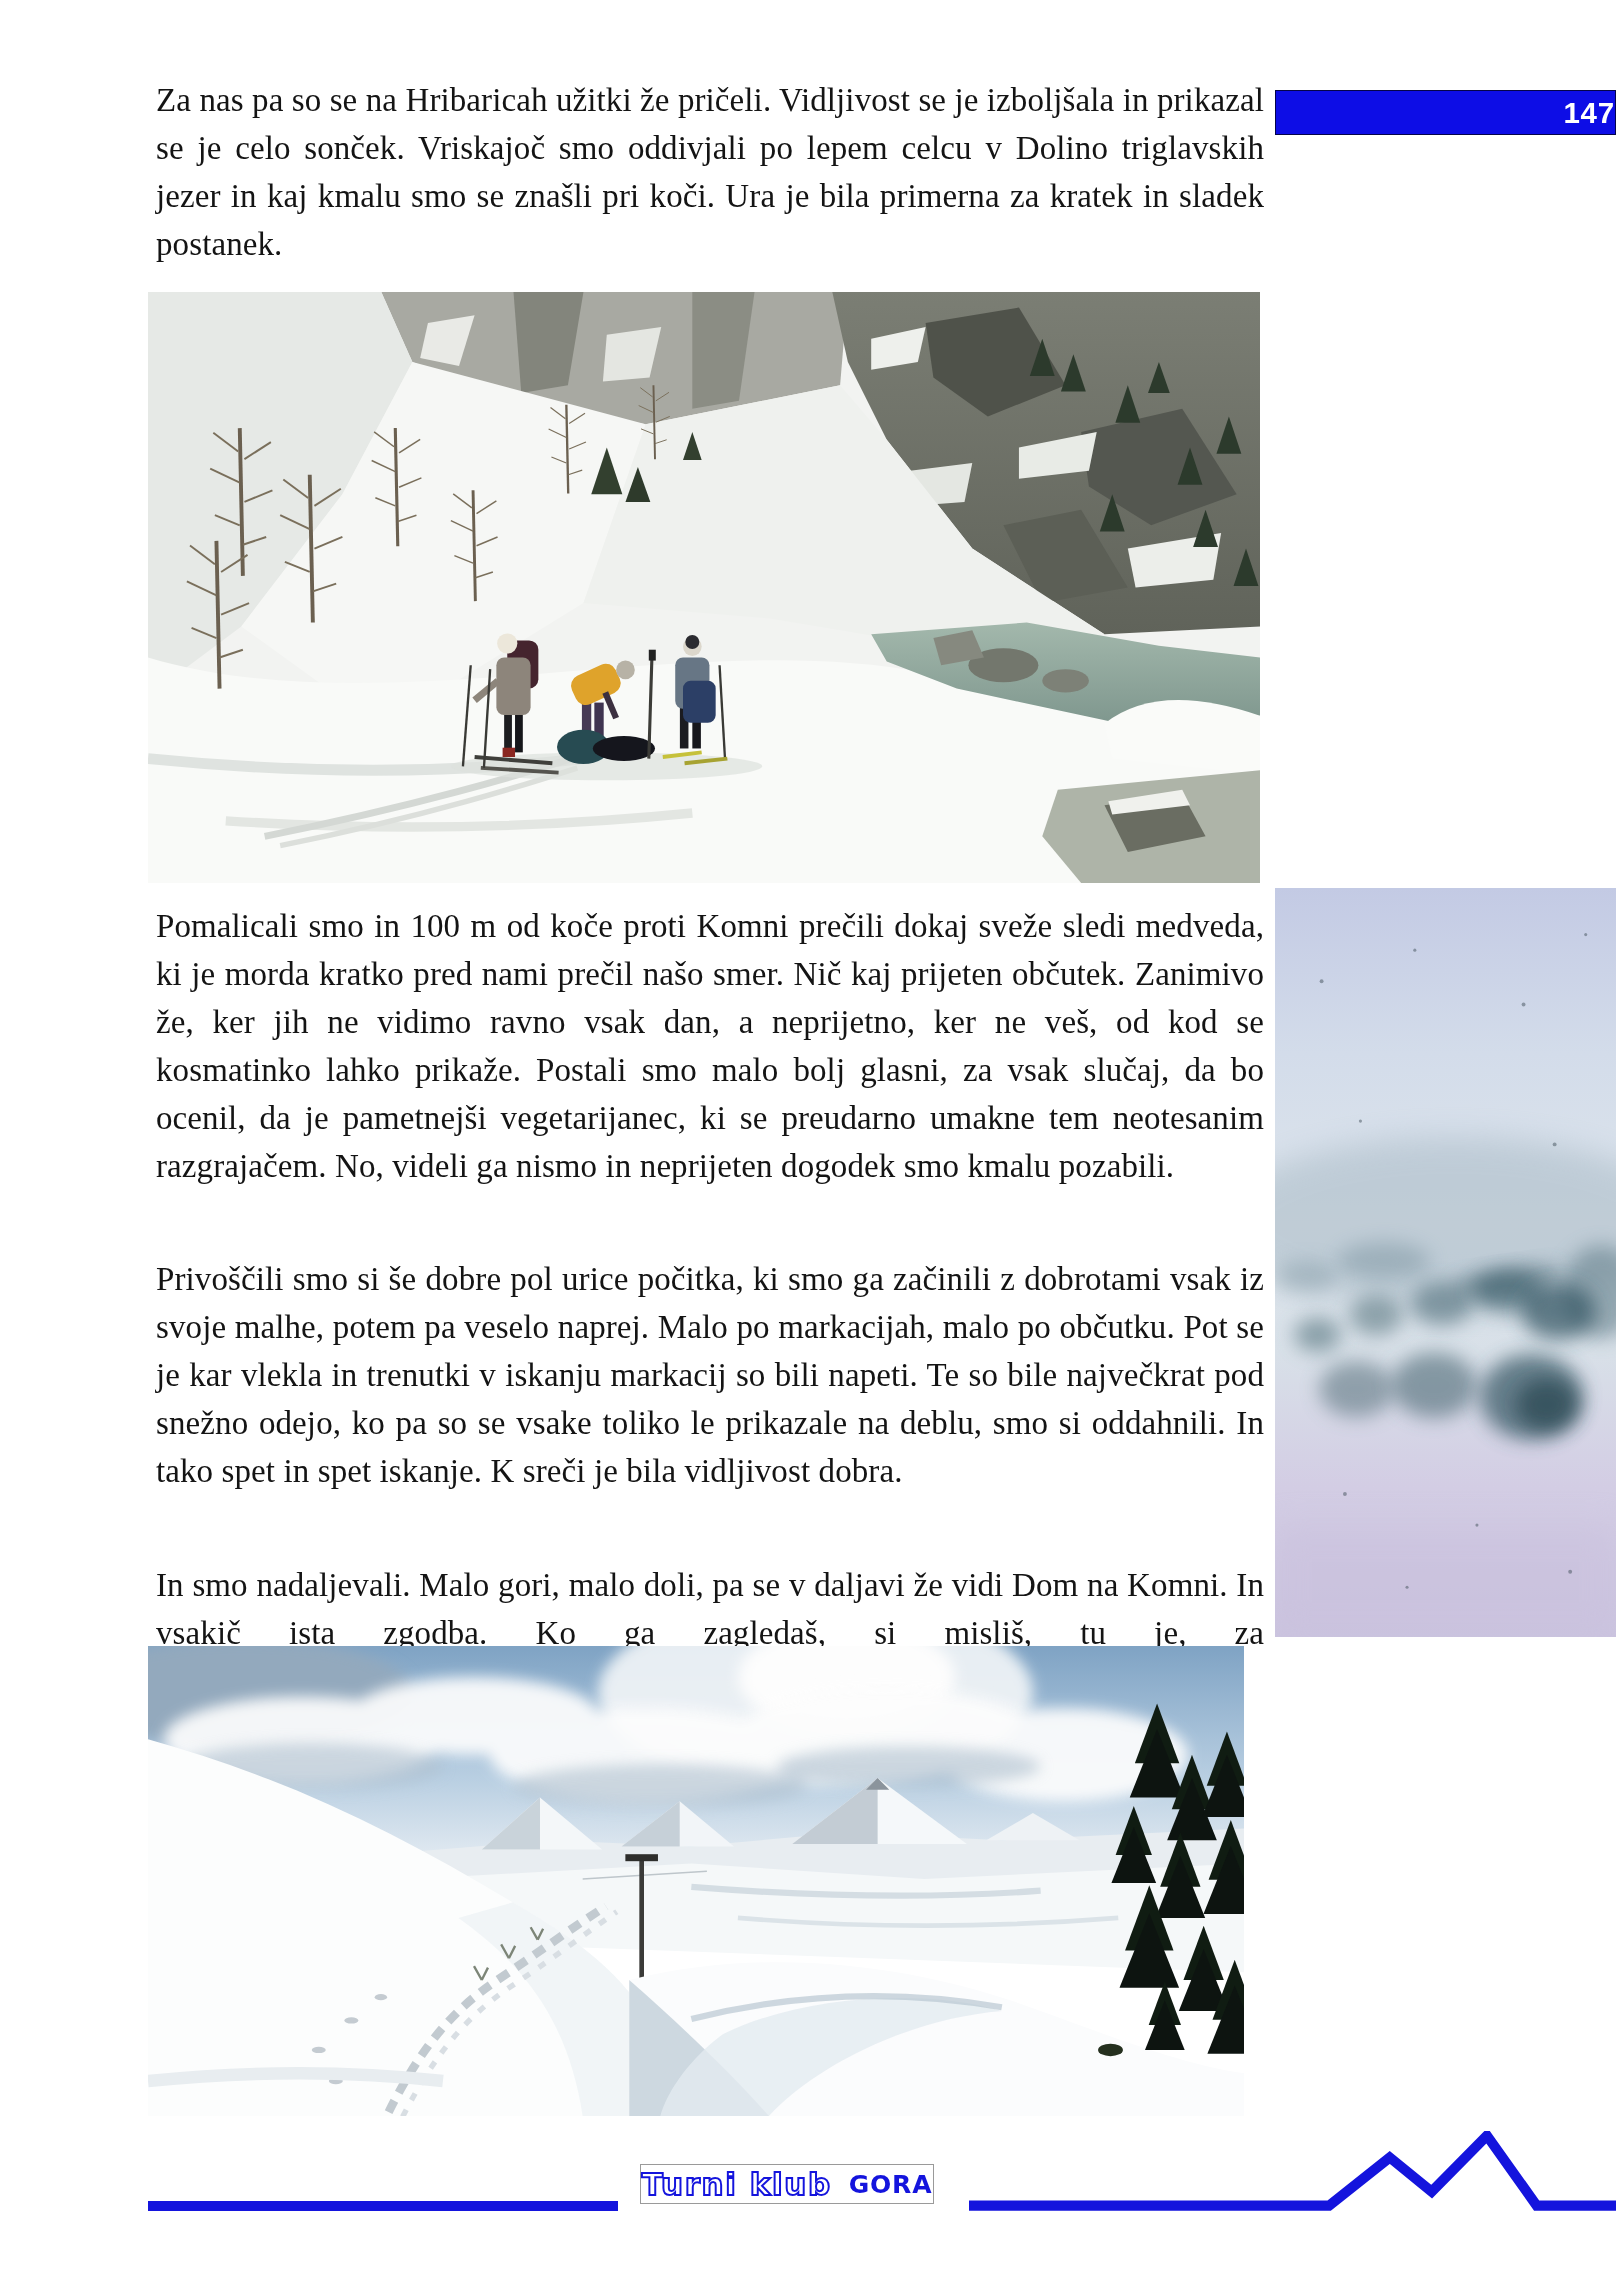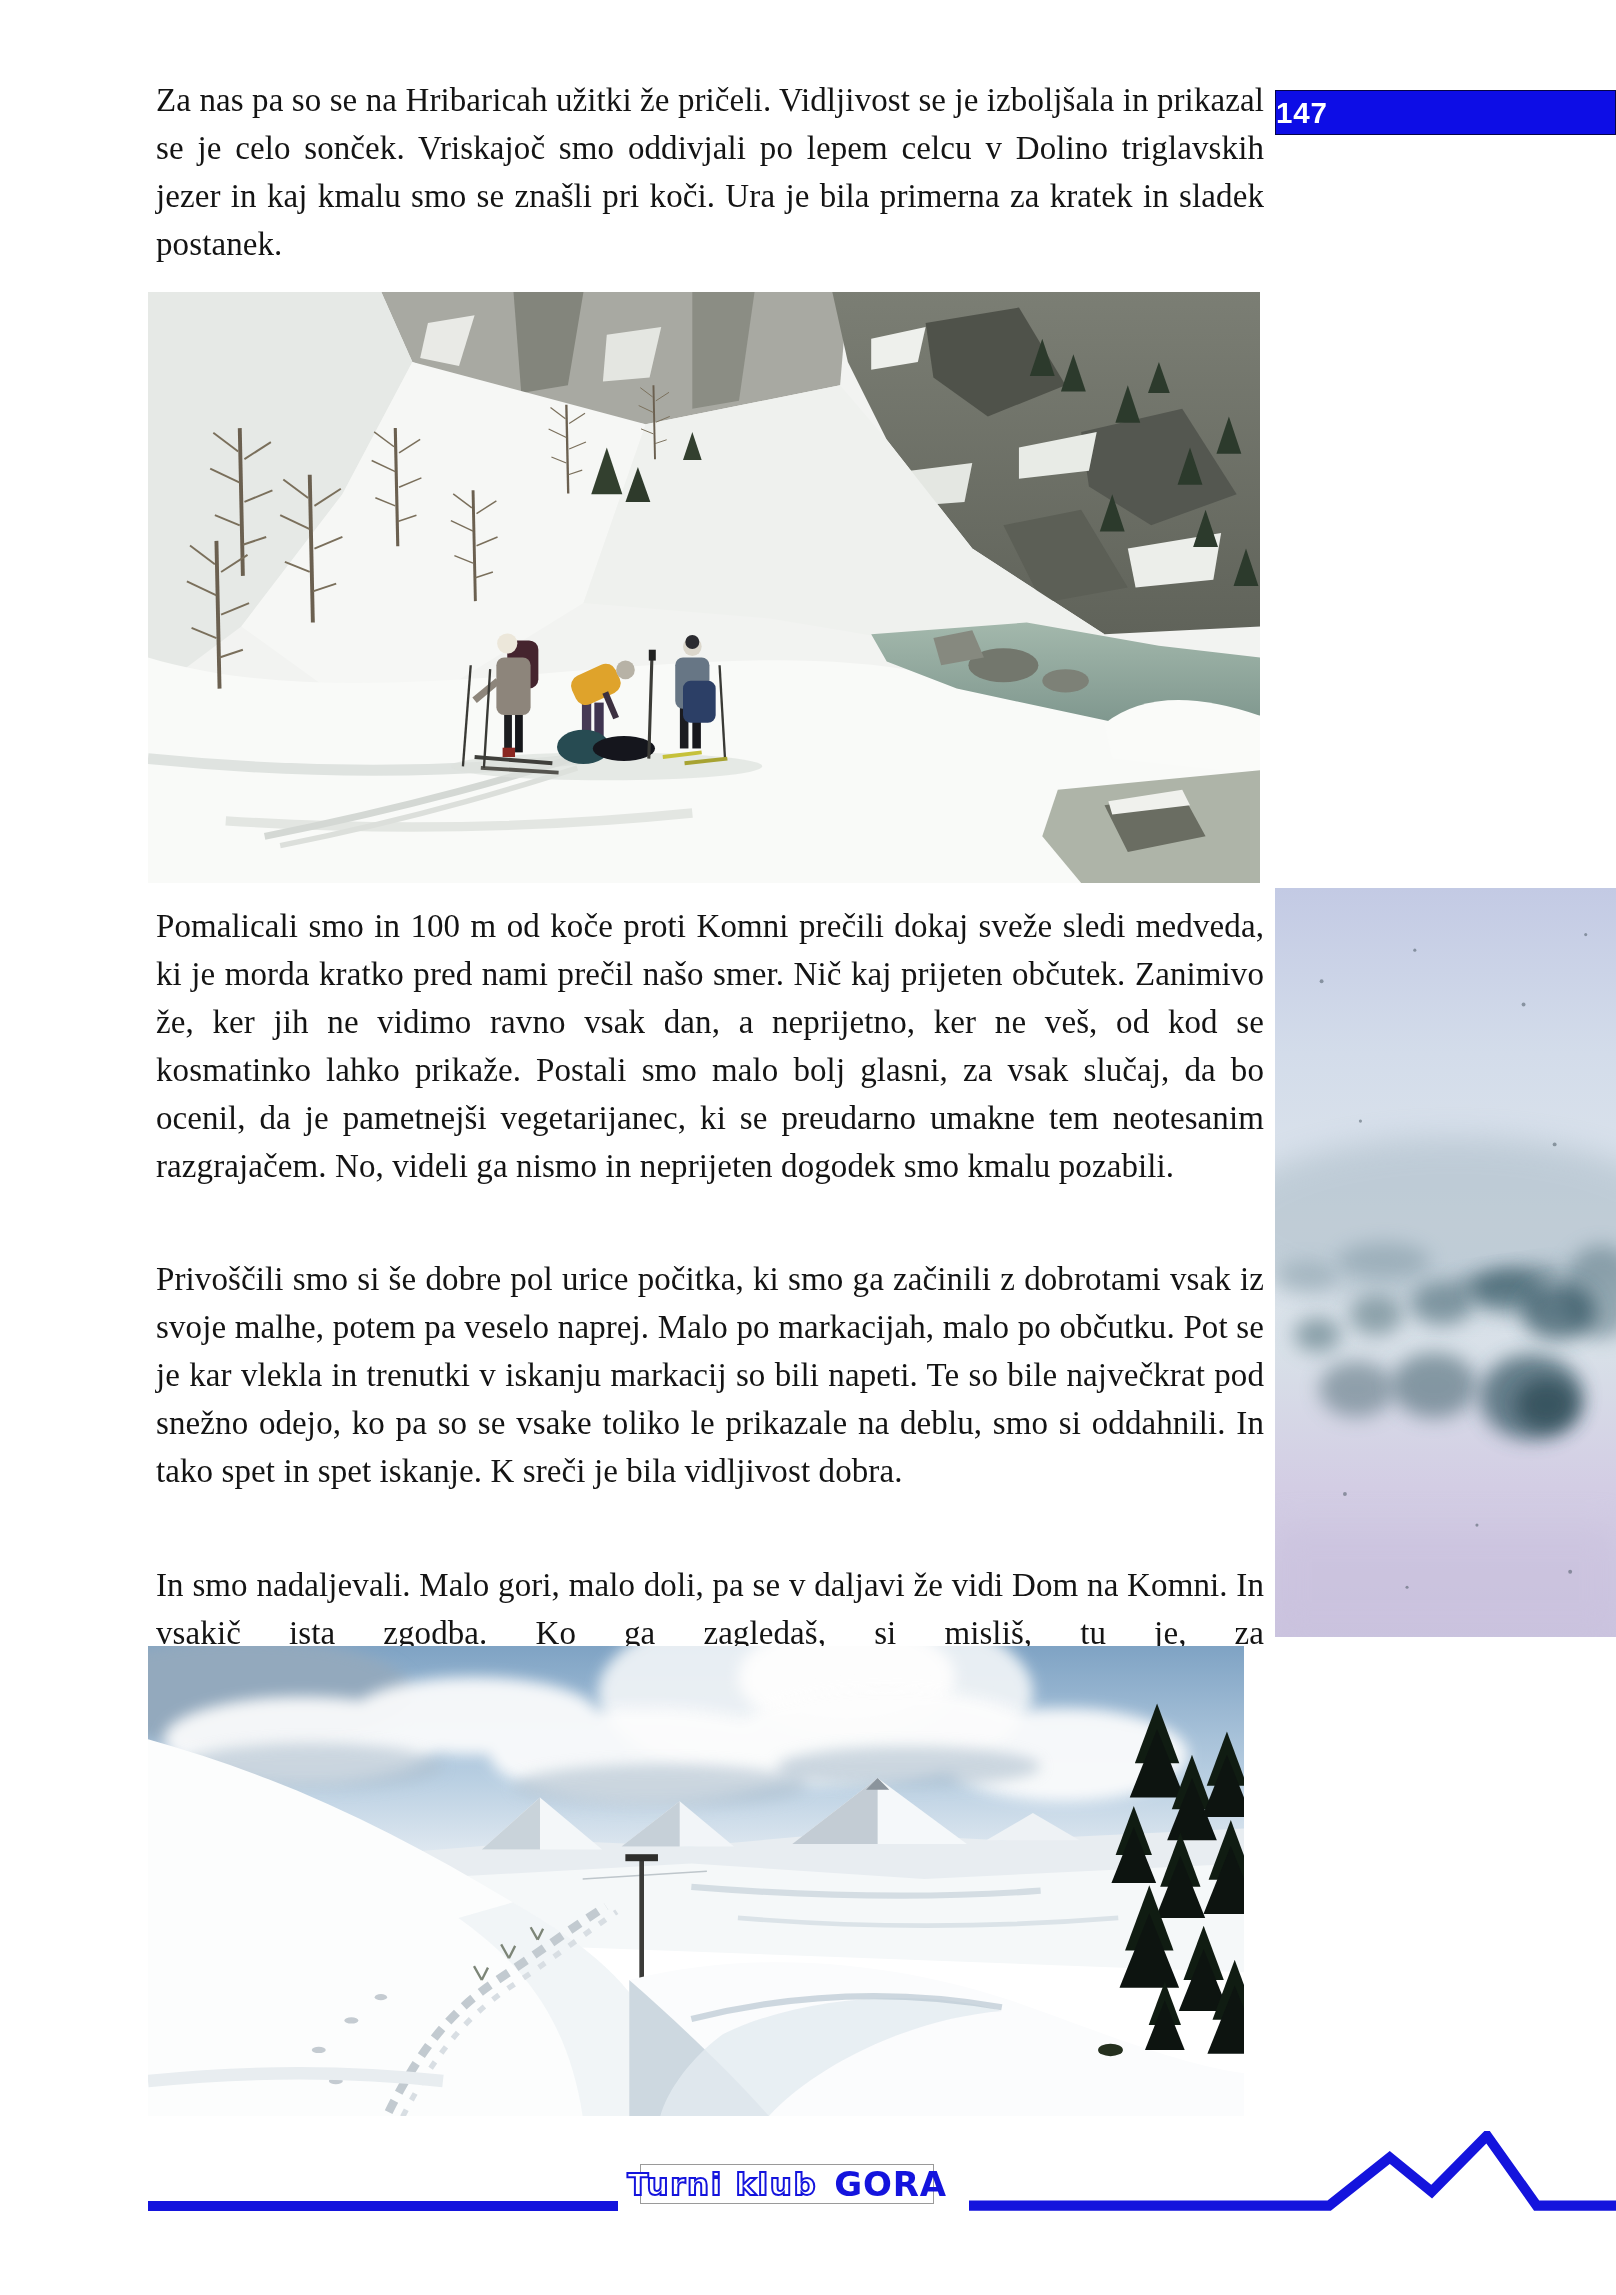--- a/index.html
+++ b/index.html
@@ -16,7 +16,7 @@
   .badge {
     position:absolute; left:1275px; top:90px; width:341px; height:45px;
     background:var(--badge_blue,#0d0de6); border:1.6px solid #04044a;
-    box-sizing:border-box; display:flex; align-items:center; justify-content:flex-start;
+    box-sizing:border-box; display:flex; align-items:center; justify-content:flex-end;
   }
   .badge span {
     color:#ffffff; font-family:"Liberation Sans", sans-serif;

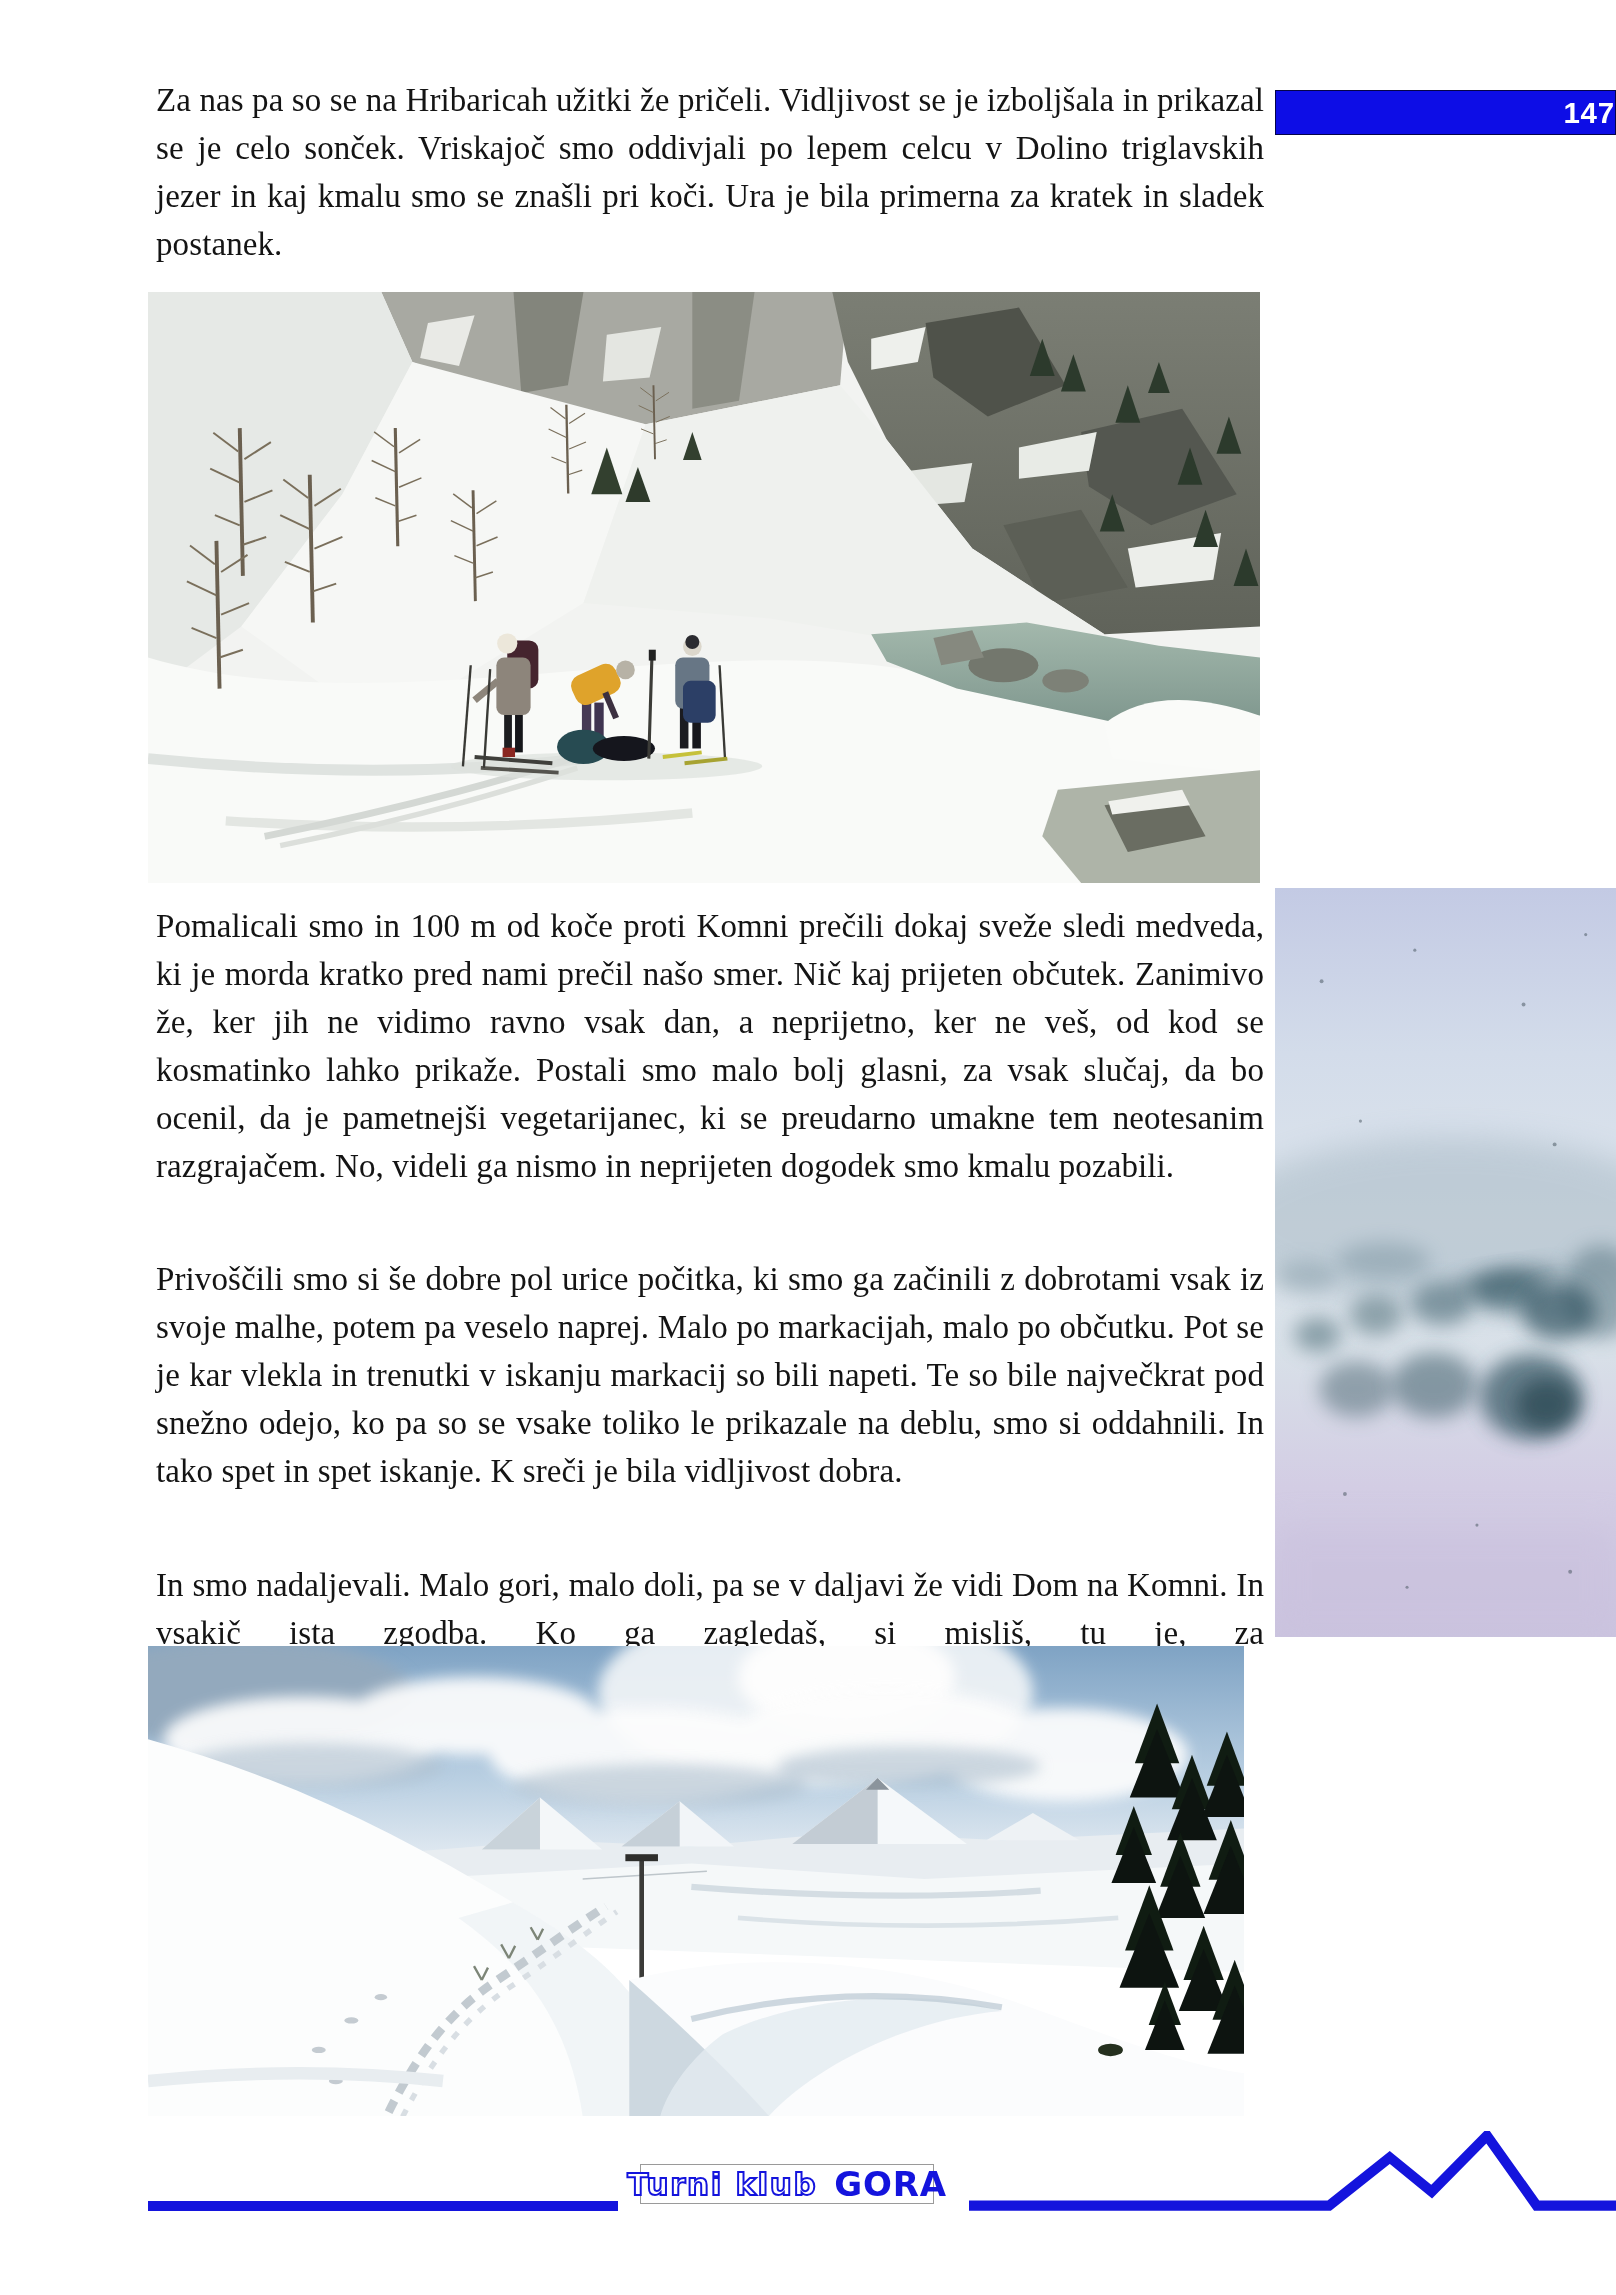--- a/index.html
+++ b/index.html
@@ -42,7 +42,7 @@
     letter-spacing:1.6px; white-space:nowrap;
   }
   .logo-solid {
-    font-family:"DejaVu Sans", sans-serif; font-weight:800; font-size:34px;
+    font-family:"DejaVu Sans", sans-serif; font-weight:800; font-size:25px;
     color:var(--accent_blue,#1414dd); letter-spacing:0.8px; white-space:nowrap;
   }
   .mountain { position:absolute; left:969px; top:2131px; width:647px; height:84px; }

